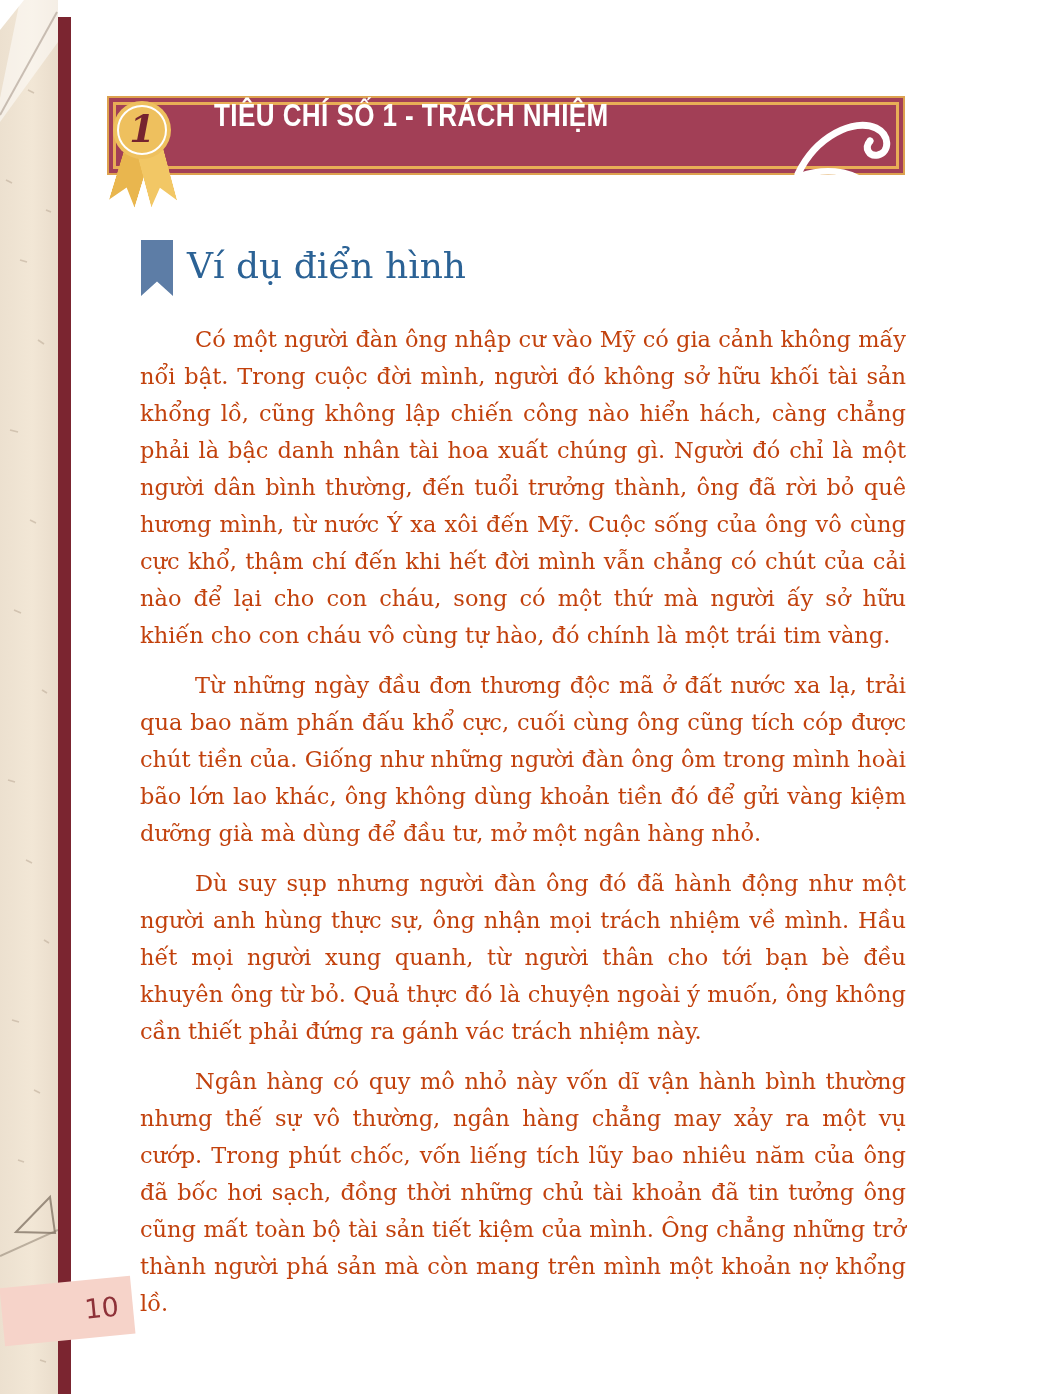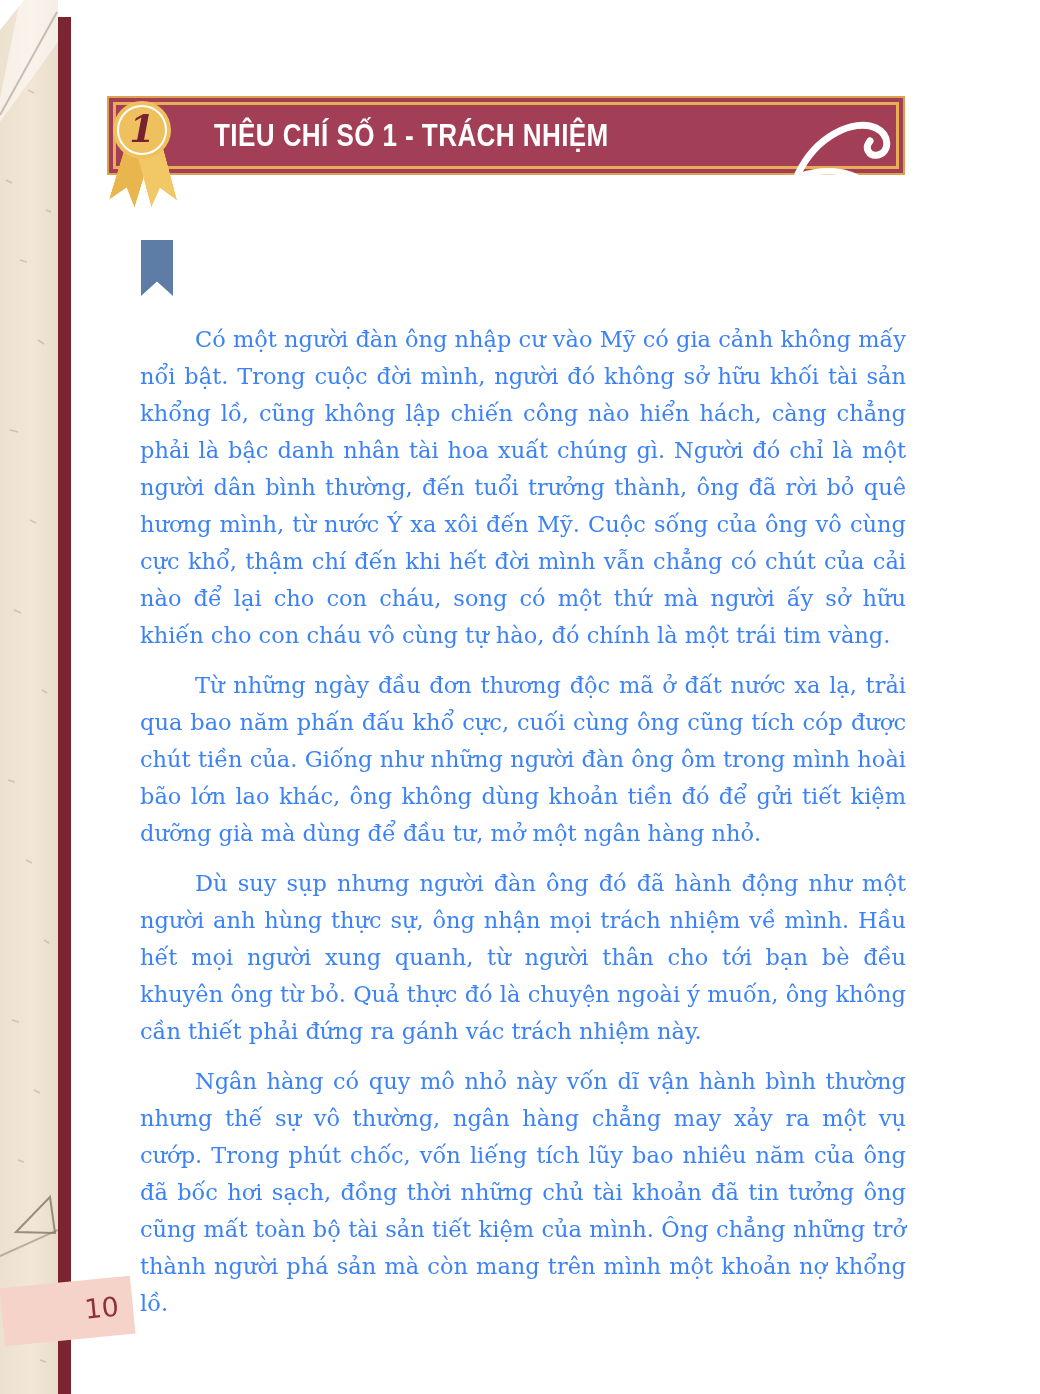--- a/index.html
+++ b/index.html
@@ -38,7 +38,7 @@
   }
   .banner-title-wrap{
     position:absolute;left:105px;top:0;height:100%;
-    display:flex;align-items:center;
+    display:flex;
   }
   .banner-title{
     color:#ffffff;

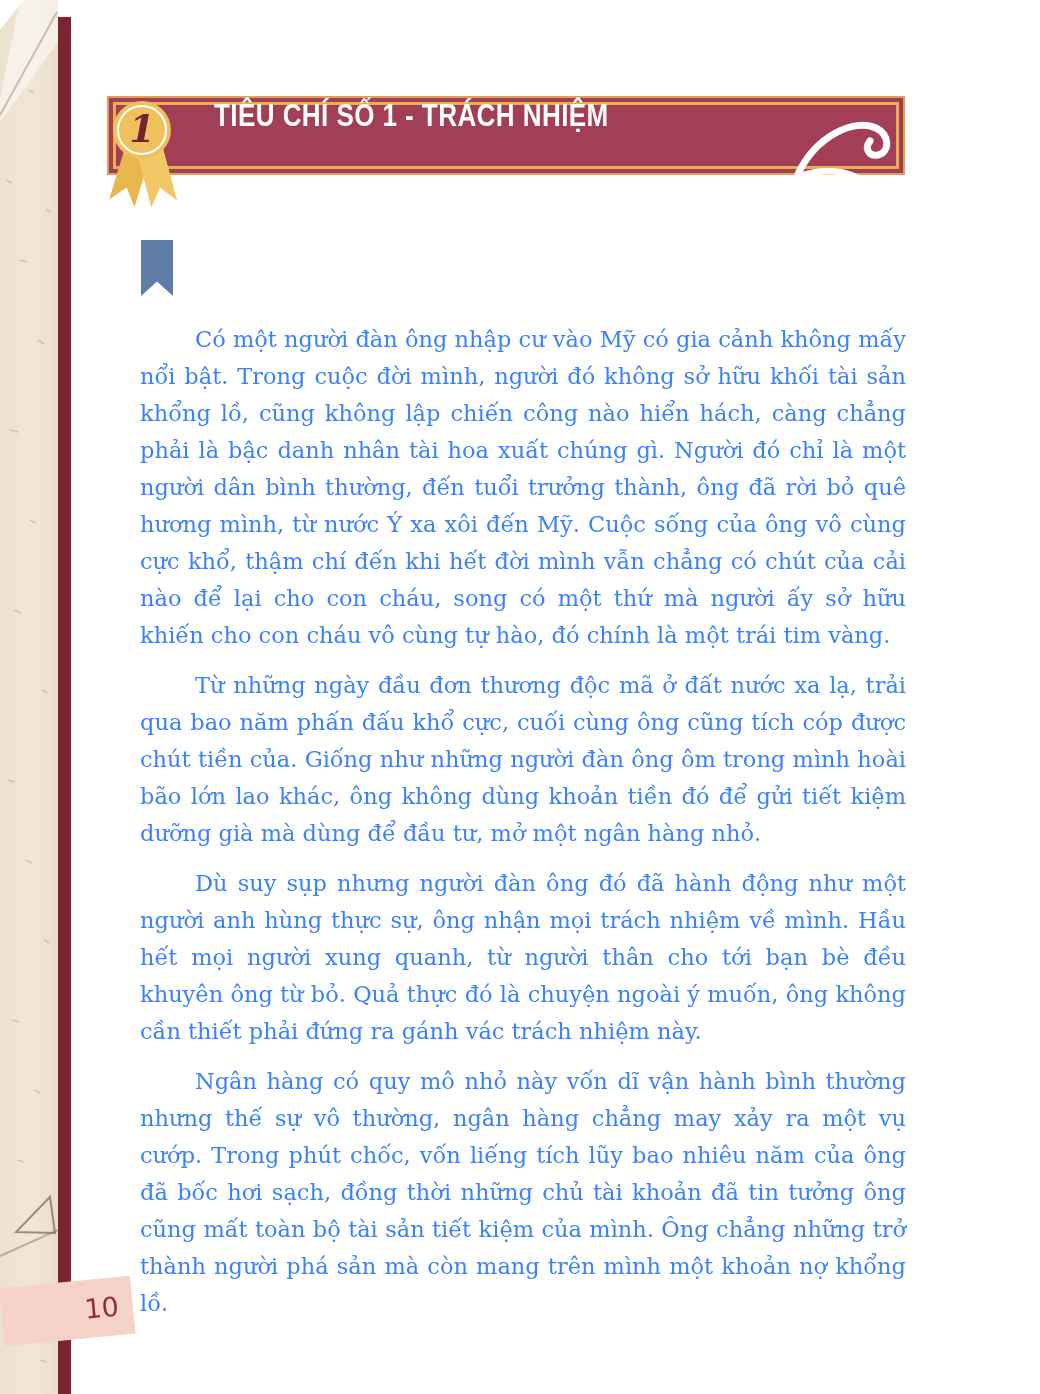--- a/index.html
+++ b/index.html
@@ -150,6 +150,7 @@
   </svg>
 
   <div class="bookmark"></div>
+  <h2 class="section-heading">Ví dụ điển hình</h2>
 
   <section class="body-text">
     <p>Có một người đàn ông nhập cư vào Mỹ có gia cảnh không mấy nổi bật. Trong cuộc đời mình, người đó không sở hữu khối tài sản khổng lồ, cũng không lập chiến công nào hiển hách, càng chẳng phải là bậc danh nhân tài hoa xuất chúng gì. Người đó chỉ là một người dân bình thường, đến tuổi trưởng thành, ông đã rời bỏ quê hương mình, từ nước Ý xa xôi đến Mỹ. Cuộc sống của ông vô cùng cực khổ, thậm chí đến khi hết đời mình vẫn chẳng có chút của cải nào để lại cho con cháu, song có một thứ mà người ấy sở hữu khiến cho con cháu vô cùng tự hào, đó chính là một trái tim vàng.</p>

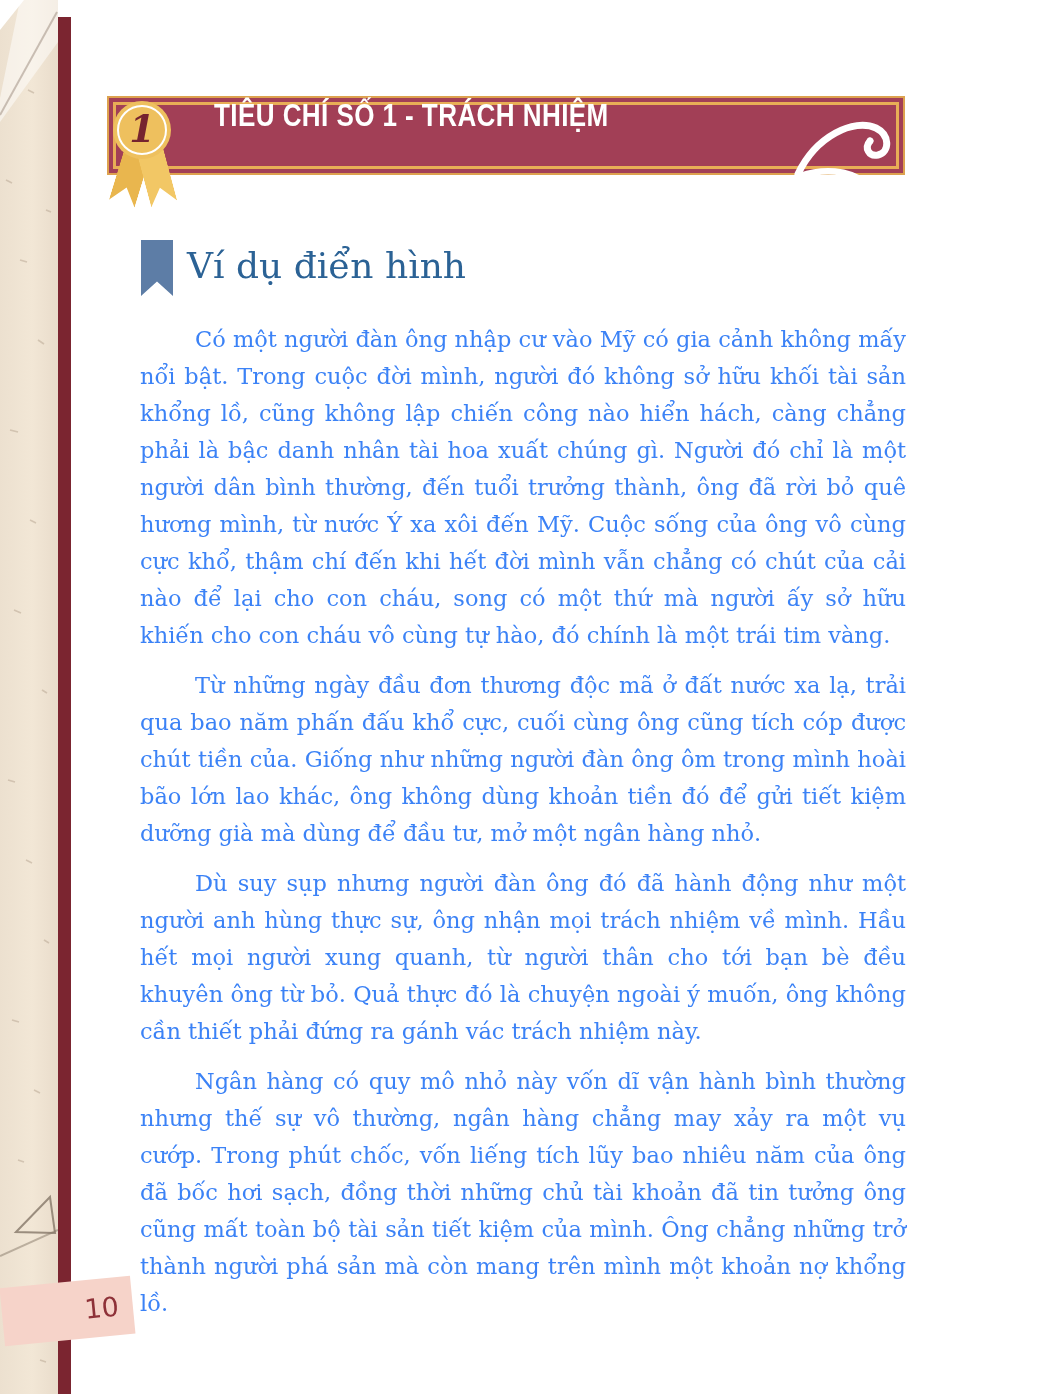--- a/index.html
+++ b/index.html
@@ -89,7 +89,7 @@
   
   .body-text{
     position:absolute;left:140px;top:321px;width:766px;
-    font-size:22.5px;line-height:37px;color:#3b82f6;
+    font-size:22.5px;line-height:37px;color:#c2410c;
     text-align:justify;z-index:3;
   }
   .body-text p{margin:0 0 13px 0;text-indent:55px;}

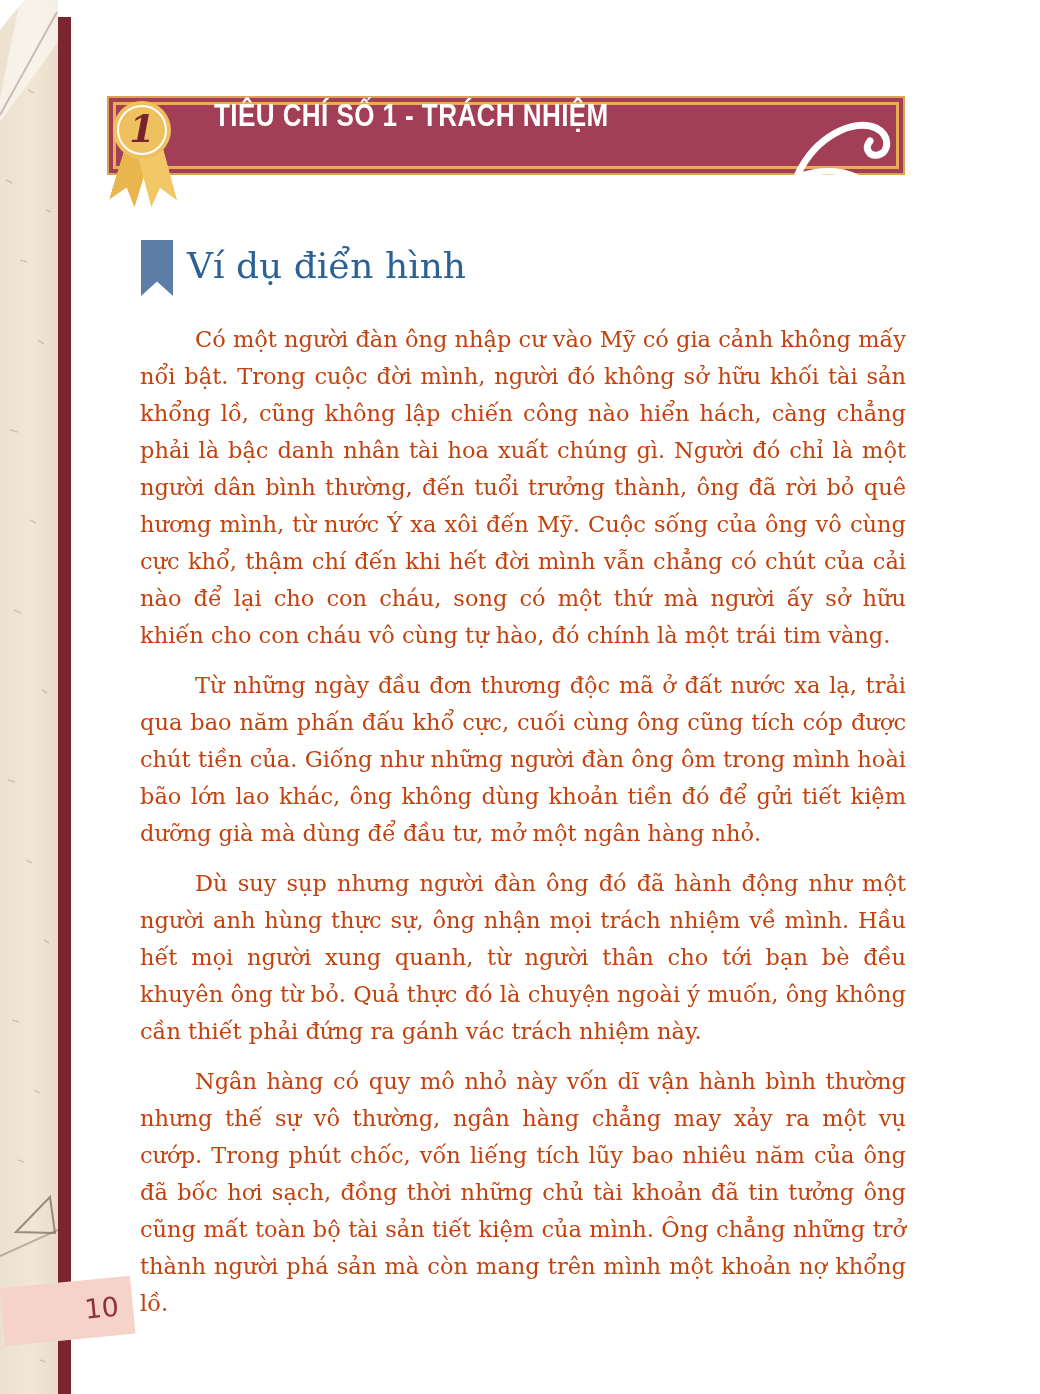--- a/index.html
+++ b/index.html
@@ -154,7 +154,7 @@
 
   <section class="body-text">
     <p>Có một người đàn ông nhập cư vào Mỹ có gia cảnh không mấy nổi bật. Trong cuộc đời mình, người đó không sở hữu khối tài sản khổng lồ, cũng không lập chiến công nào hiển hách, càng chẳng phải là bậc danh nhân tài hoa xuất chúng gì. Người đó chỉ là một người dân bình thường, đến tuổi trưởng thành, ông đã rời bỏ quê hương mình, từ nước Ý xa xôi đến Mỹ. Cuộc sống của ông vô cùng cực khổ, thậm chí đến khi hết đời mình vẫn chẳng có chút của cải nào để lại cho con cháu, song có một thứ mà người ấy sở hữu khiến cho con cháu vô cùng tự hào, đó chính là một trái tim vàng.</p>
-    <p>Từ những ngày đầu đơn thương độc mã ở đất nước xa lạ, trải qua bao năm phấn đấu khổ cực, cuối cùng ông cũng tích cóp được chút tiền của. Giống như những người đàn ông ôm trong mình hoài bão lớn lao khác, ông không dùng khoản tiền đó để gửi tiết kiệm dưỡng già mà dùng để đầu tư, mở một ngân hàng nhỏ.</p>
+    <p>Từ những ngày đầu đơn thương độc mã ở đất nước xa lạ, trải qua bao năm phấn đấu khổ cực, cuối cùng ông cũng tích cóp được chút tiền của. Giống như những người đàn ông ôm trong mình hoài bão lớn lao khác, ông không dùng khoản tiền đó để gửi vàng kiệm dưỡng già mà dùng để đầu tư, mở một ngân hàng nhỏ.</p>
     <p>Dù suy sụp nhưng người đàn ông đó đã hành động như một người anh hùng thực sự, ông nhận mọi trách nhiệm về mình. Hầu hết mọi người xung quanh, từ người thân cho tới bạn bè đều khuyên ông từ bỏ. Quả thực đó là chuyện ngoài ý muốn, ông không cần thiết phải đứng ra gánh vác trách nhiệm này.</p>
     <p>Ngân hàng có quy mô nhỏ này vốn dĩ vận hành bình thường nhưng thế sự vô thường, ngân hàng chẳng may xảy ra một vụ cướp. Trong phút chốc, vốn liếng tích lũy bao nhiêu năm của ông đã bốc hơi sạch, đồng thời những chủ tài khoản đã tin tưởng ông cũng mất toàn bộ tài sản tiết kiệm của mình. Ông chẳng những trở thành người phá sản mà còn mang trên mình một khoản nợ khổng lồ.</p>
   </section>

